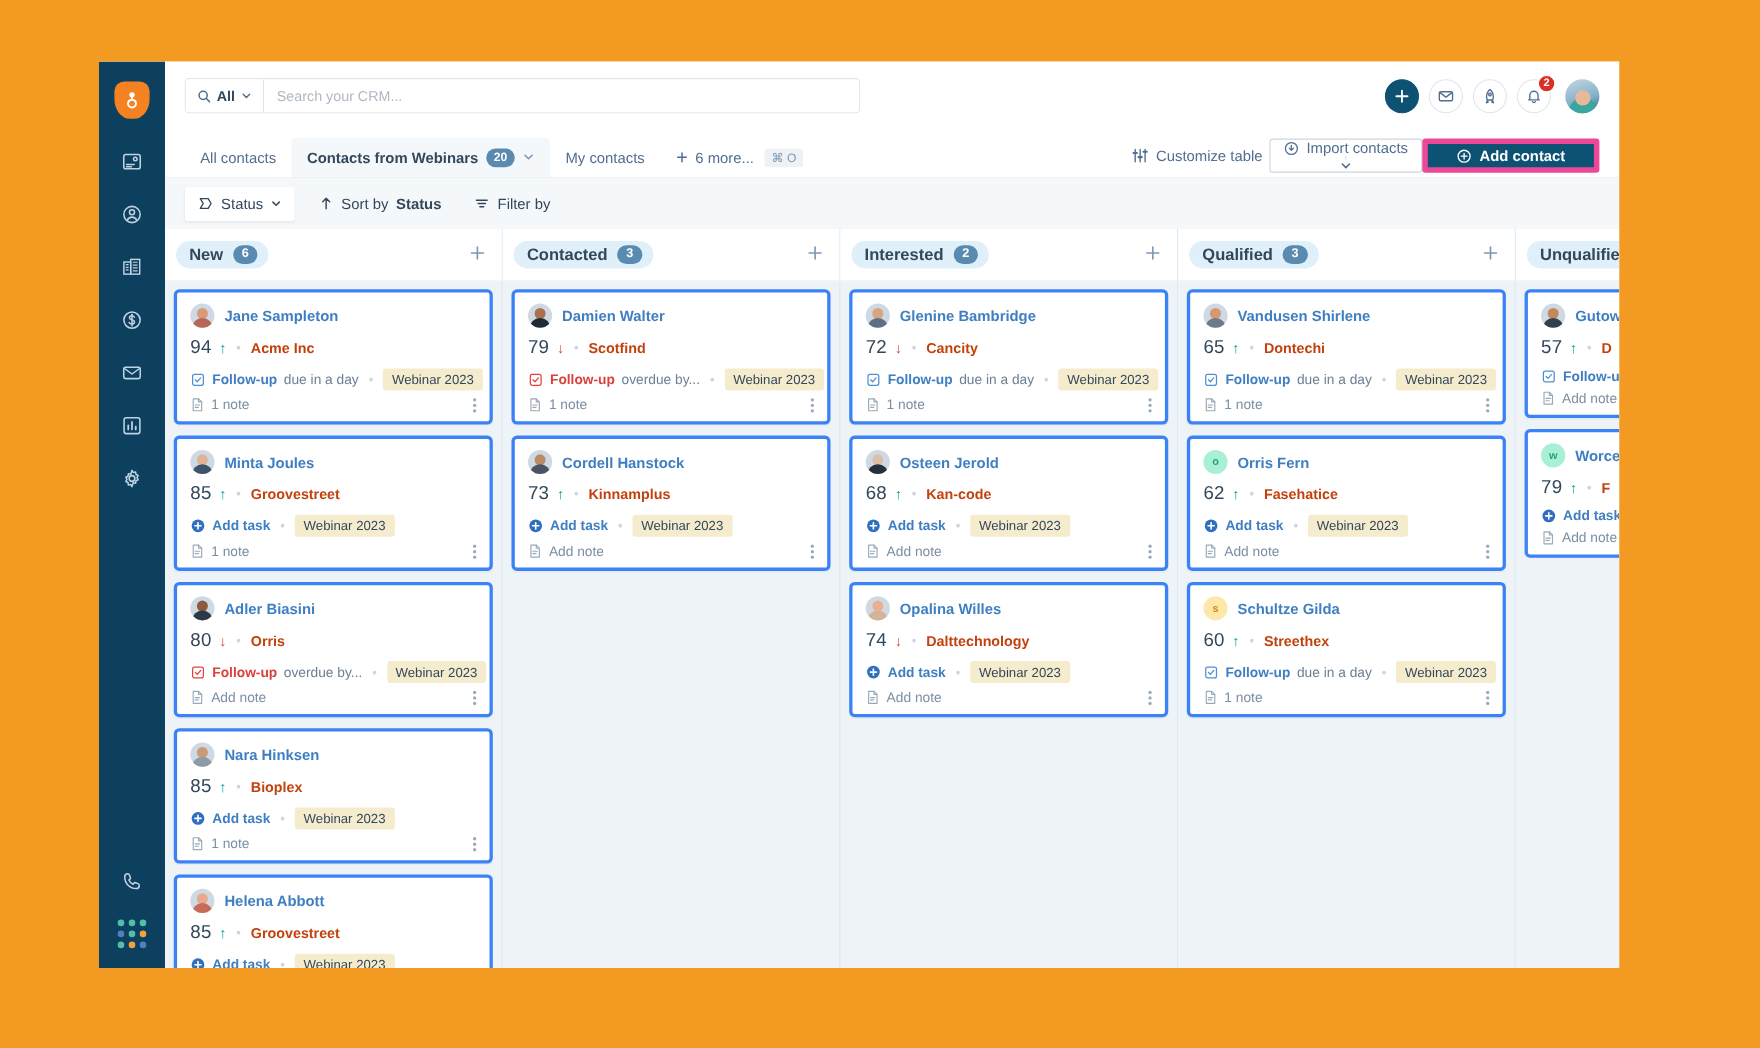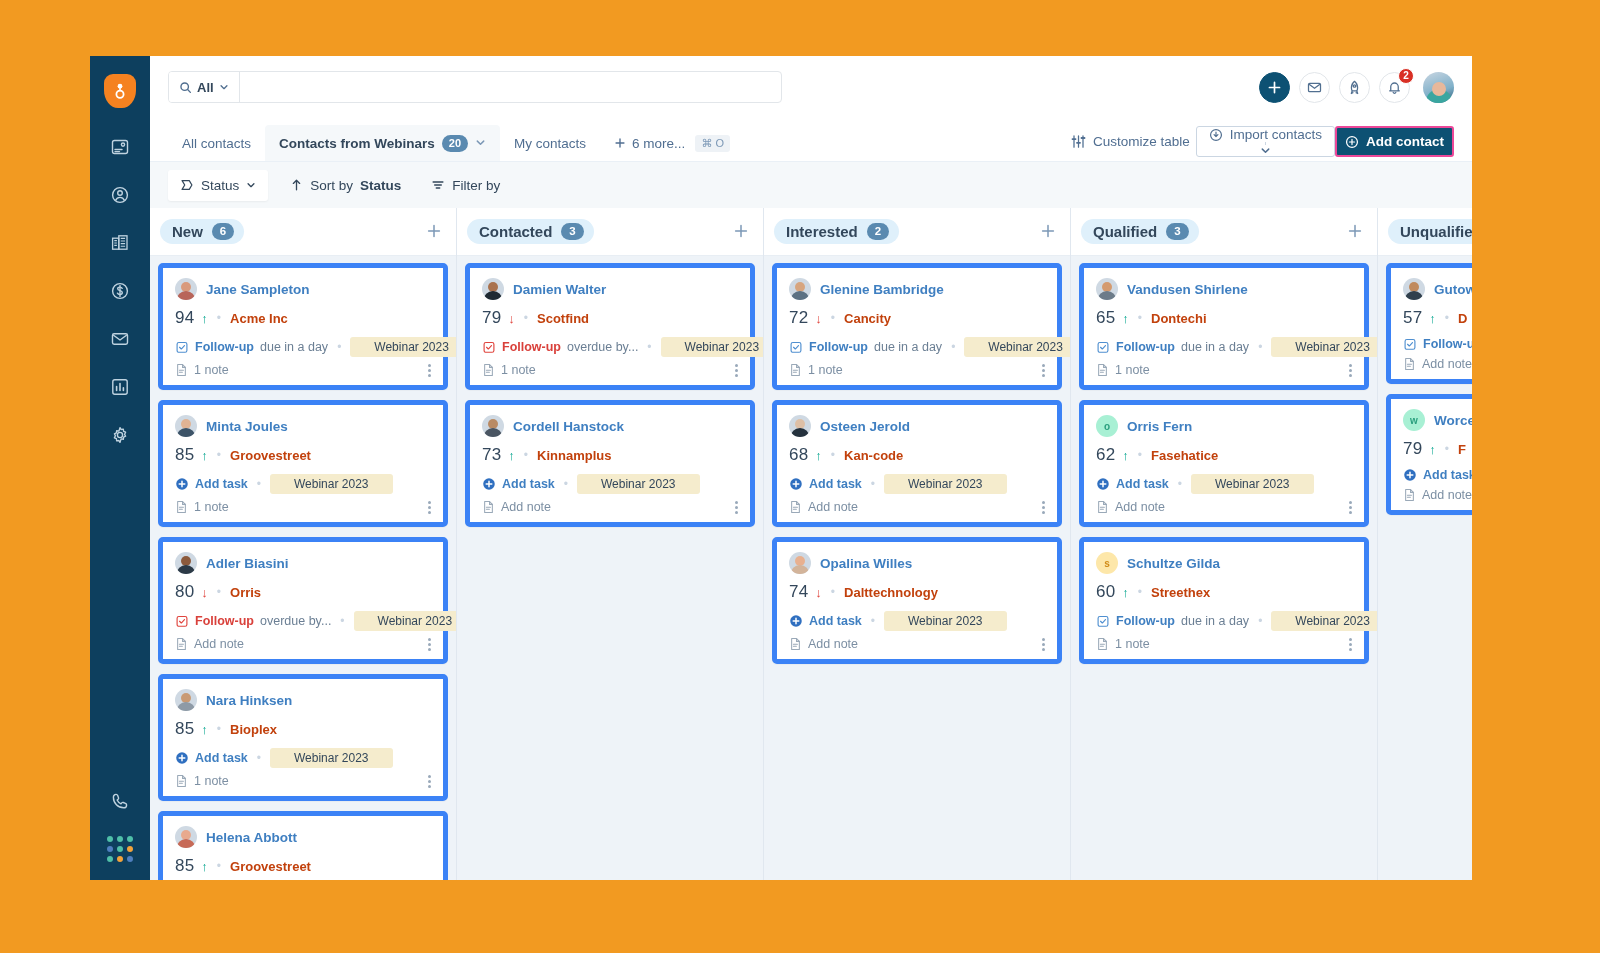--- a/index.html
+++ b/index.html
@@ -356,6 +356,7 @@
             <path d="M2.5 4.5L6 8l3.5-3.5" stroke-linecap="round" stroke-linejoin="round"></path>
           </svg>
         </div>
+        <input class="search-input" type="text" placeholder="Search your CRM..." style="">
       </div>
 
       <div class="topbar-right">

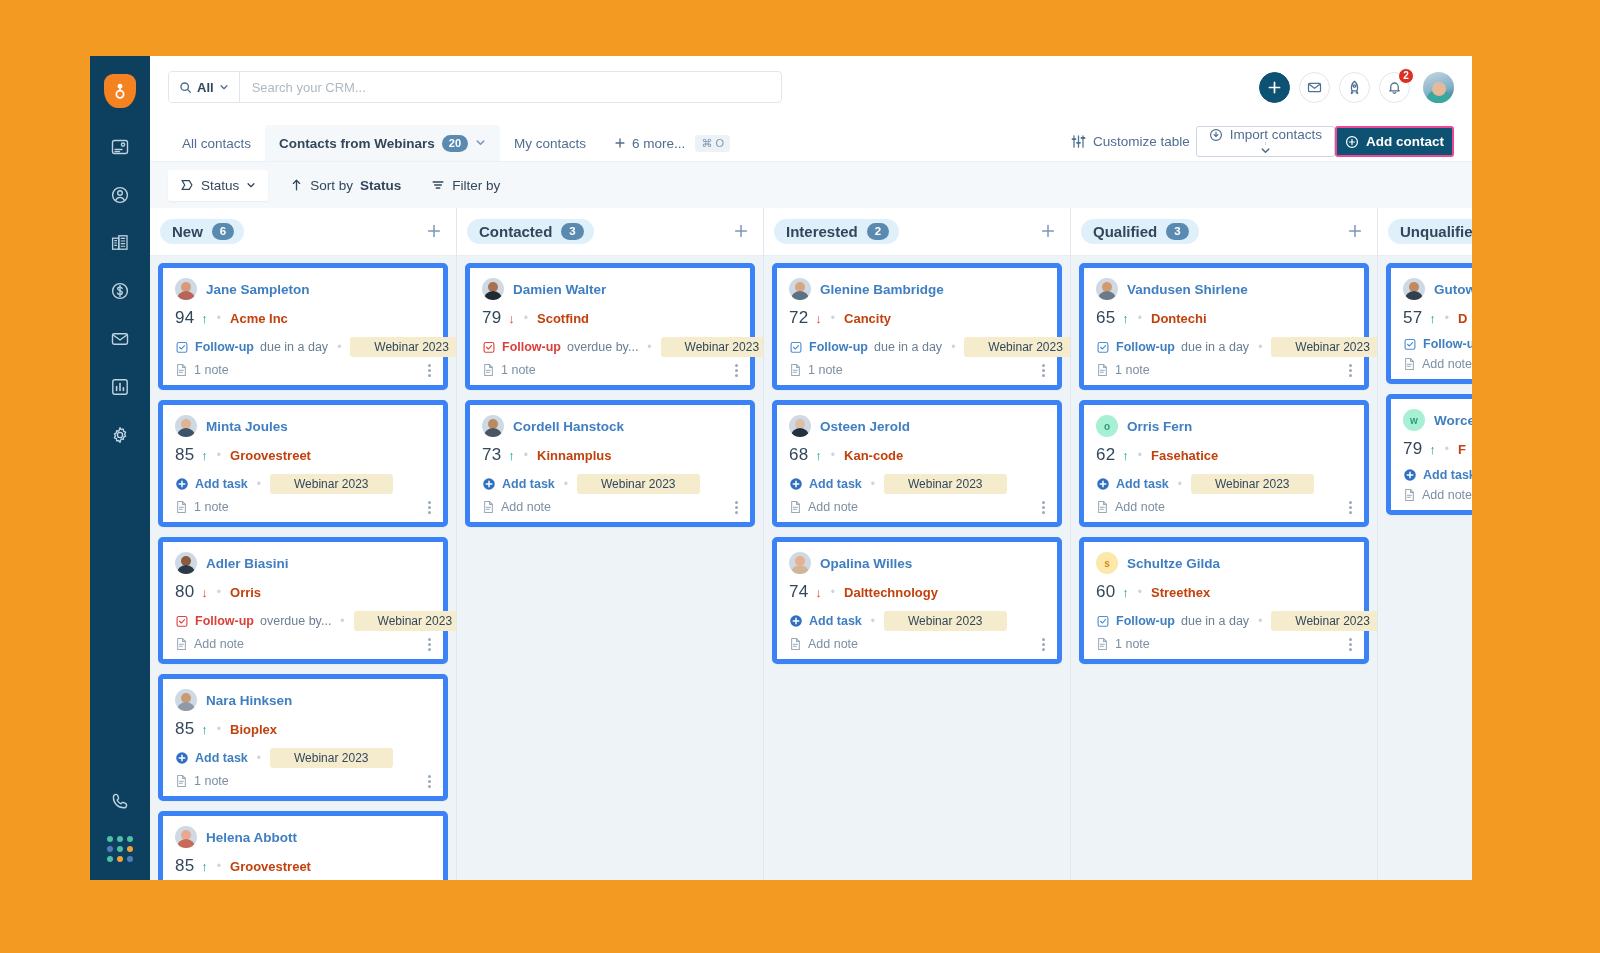--- a/index.html
+++ b/index.html
@@ -157,9 +157,9 @@
   .btn-outline .caret { padding: 0 9px; display:flex; align-items:center; height:100%;}
   .btn-primary {
     display:flex; align-items:center; gap:7px;
-    height: 31px; padding: 0 8px; border-radius: 3px;
+    height: 31px; padding: 0 26px; border-radius: 3px;
     background: #0d5173; color:#fff; font-size: 13.5px; font-weight:600;
-    cursor:pointer; border:2px solid #ec4899;
+    cursor:pointer; border:5px solid #ec4899;
   }
 
   

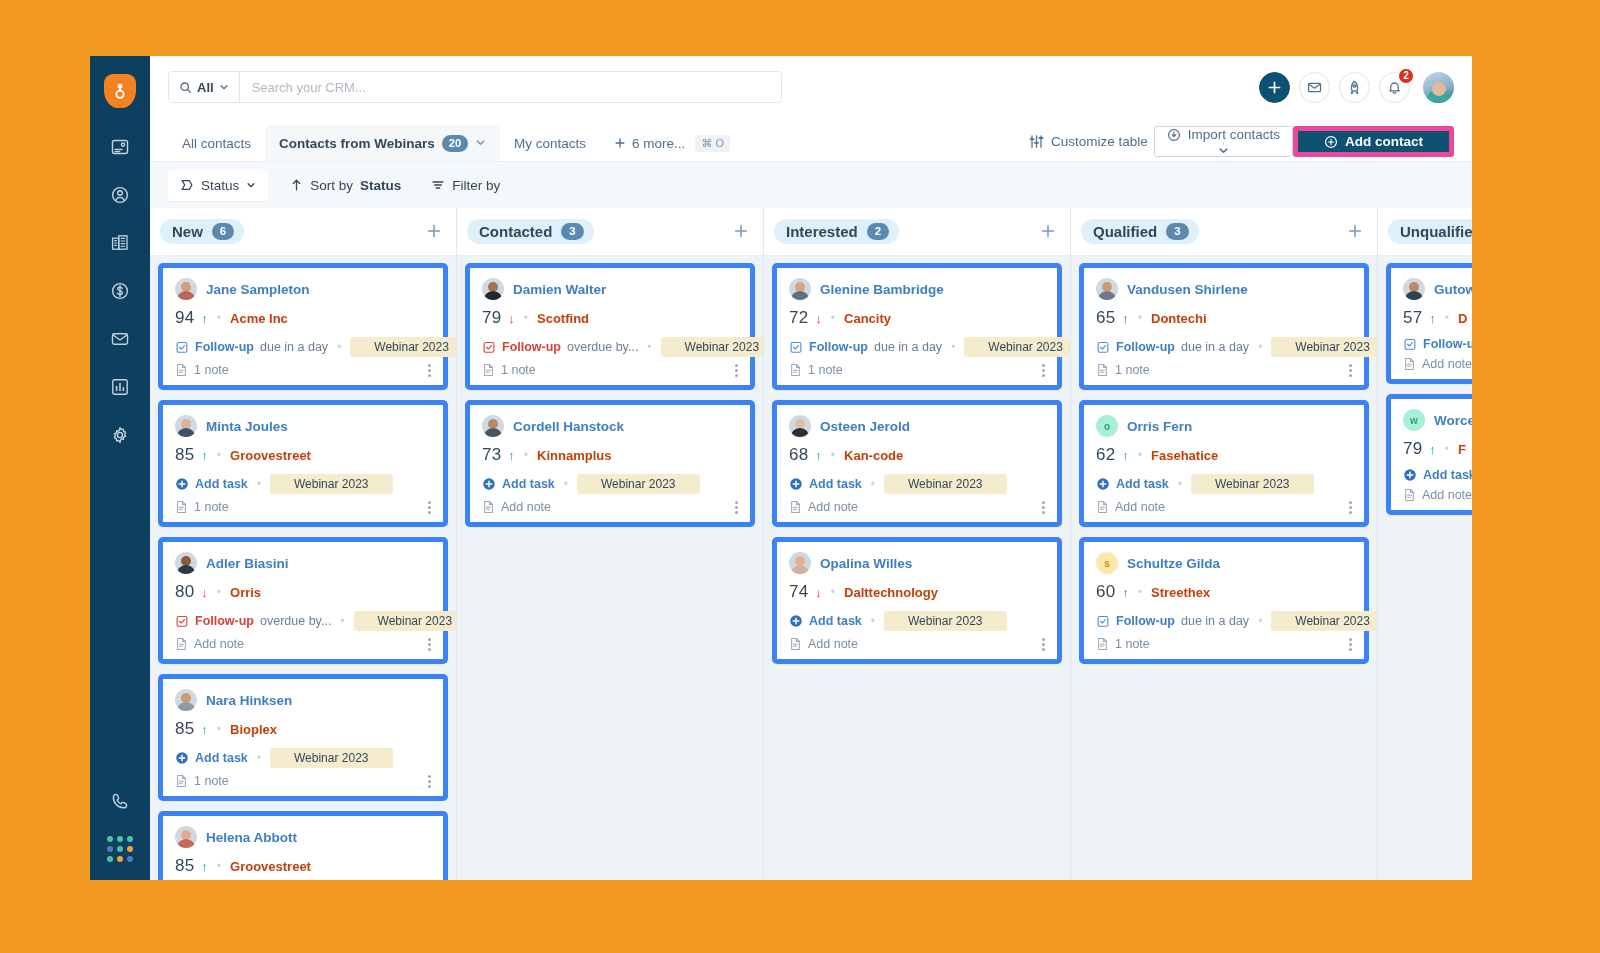--- a/index.html
+++ b/index.html
@@ -212,7 +212,7 @@
   .col-body { flex: 1; padding: 7px 8px 8px 8px; overflow: hidden; }
 
   .card {
-    background:#fff; border:5px solid #3b82f6; border-radius: 5px;
+    background:#fff; border:3px solid #3b82f6; border-radius: 5px;
     padding: 10px 10px 8px 12px; margin-bottom: 10px;
     cursor: pointer; position: relative;
     box-shadow: 0 1px 1px rgba(0,0,0,.03);

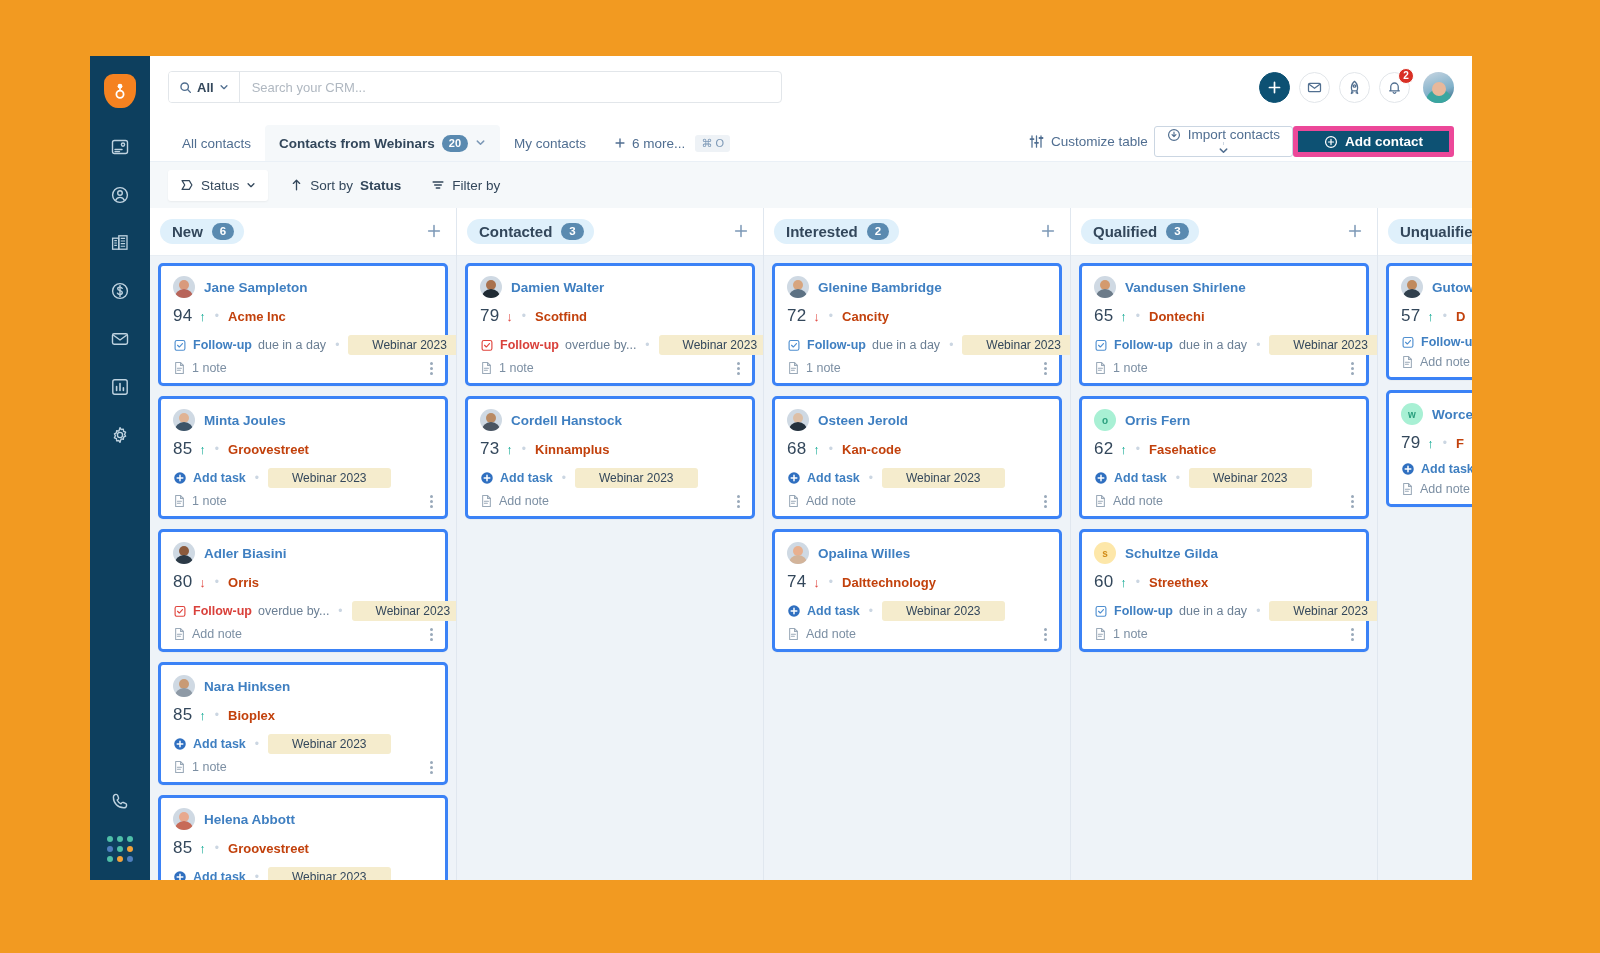--- a/index.html
+++ b/index.html
@@ -250,7 +250,7 @@
   .task-link.addtask .lbl { color:#3f7fc1; font-weight: 700; }
   .tag {
     background:#f5eccd; color:#33475b; font-size: 12px;
-    border-radius: 3px; padding: 3px 24px; white-space:nowrap;
+    border-radius: 3px; padding: 3px 8px; white-space:nowrap;
   }
   .card-row4 { display:flex; align-items:center; gap:7px; }
   .note-link { font-size: 12.5px; color:#7c8fa3; display:flex; align-items:center; gap:6px; }

